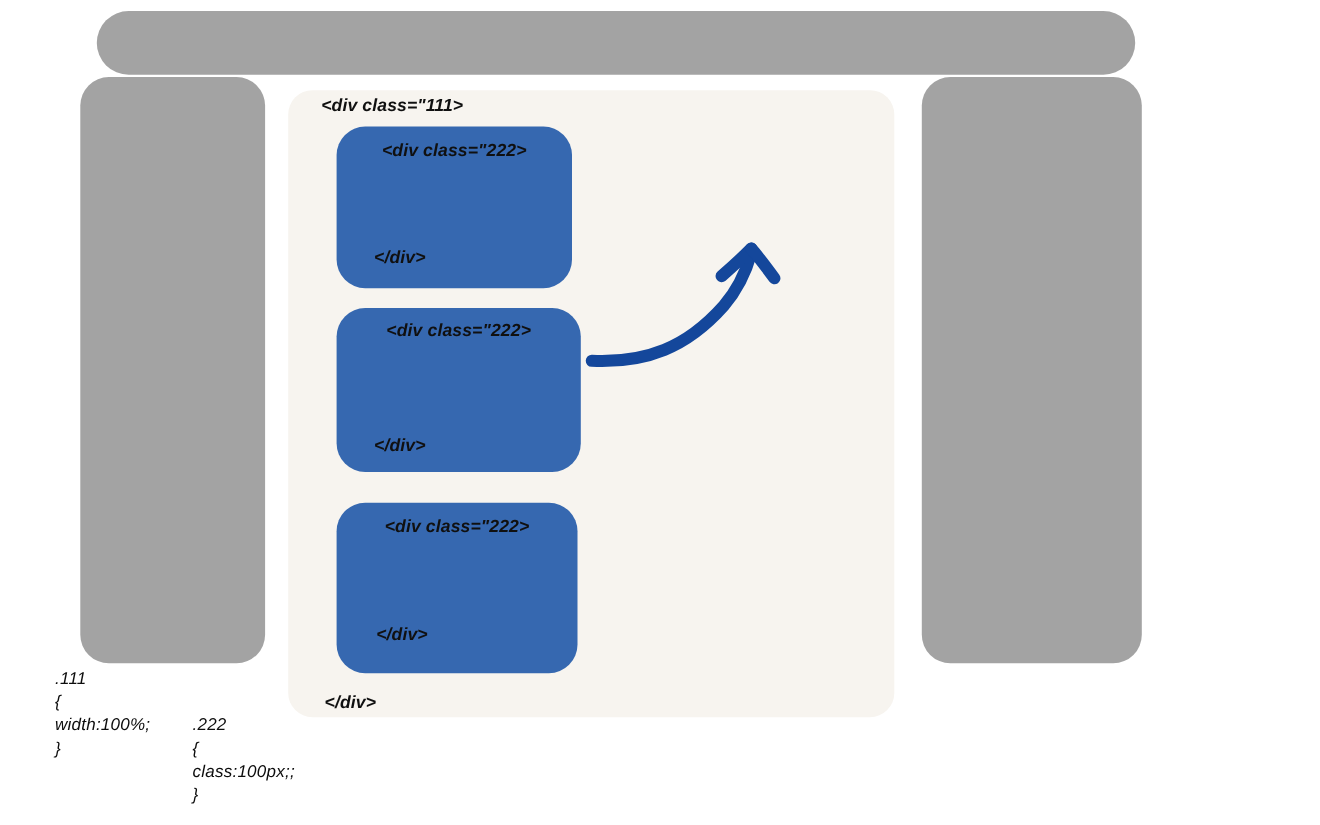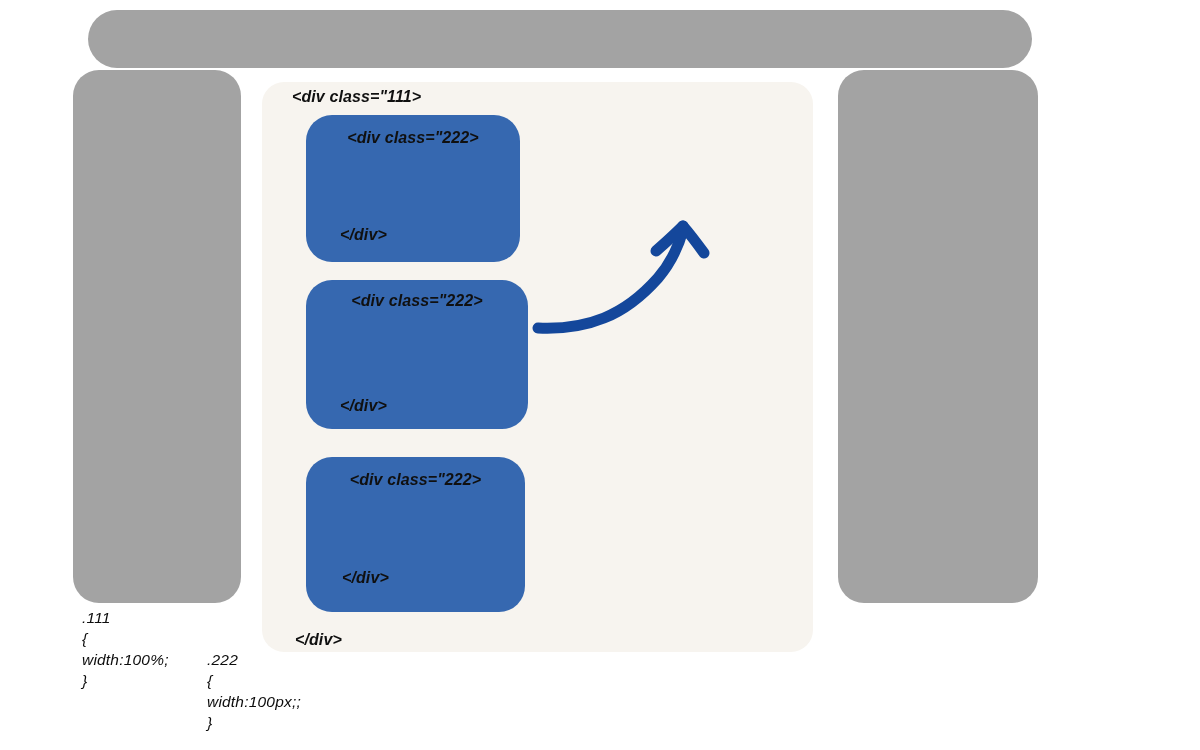--- a/index.html
+++ b/index.html
@@ -143,7 +143,6 @@
     color: #0d0d0d;
     white-space: pre;
     letter-spacing: 0.2px;
-    margin-left: 32px;
   }
   #css-note-111 {
     left: 50px;

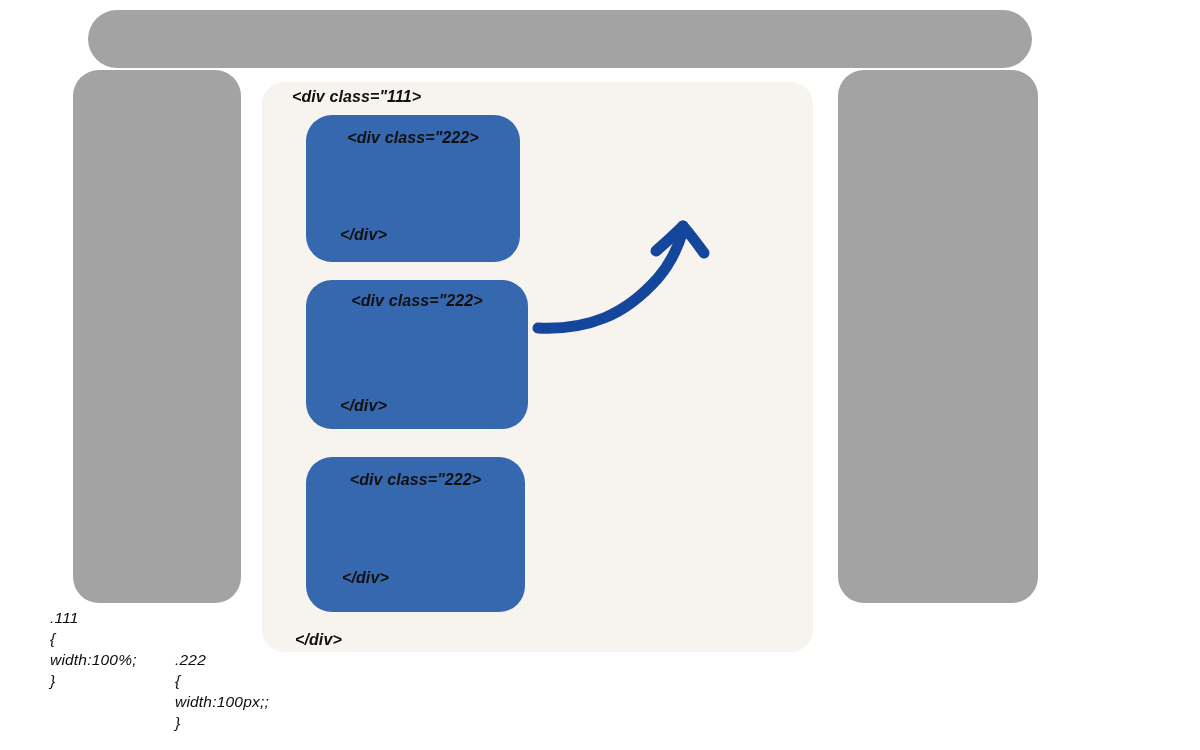--- a/index.html
+++ b/index.html
@@ -199,7 +199,7 @@
 
   <div class="css-note" id="css-note-222">.222
 {
-width:100px;;
+class:100px;;
 }</div>
 
 </div>

